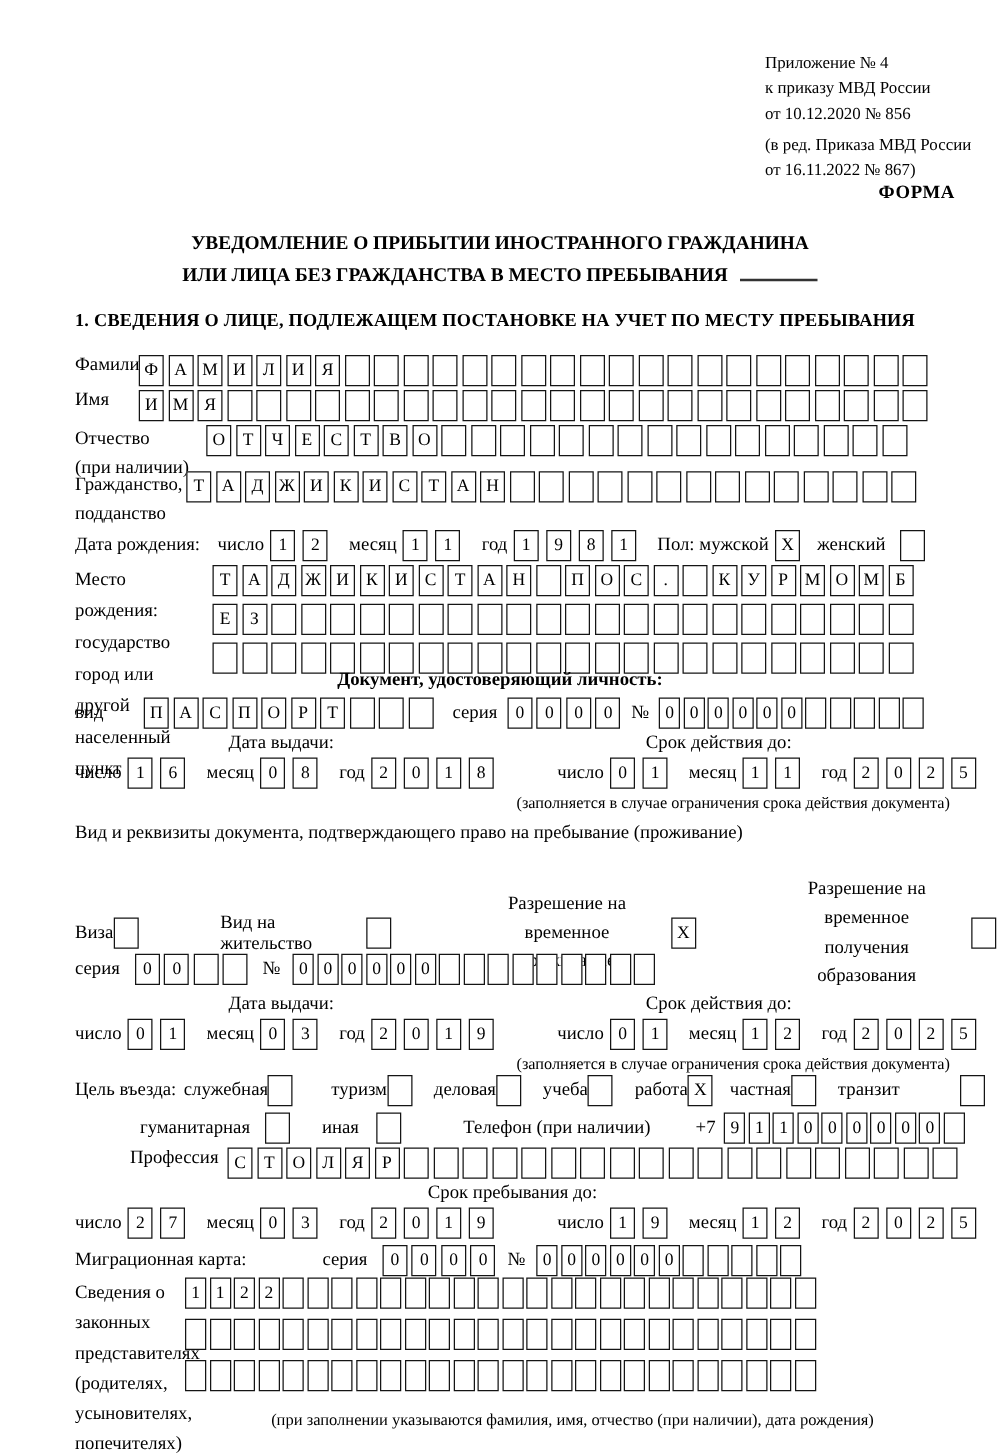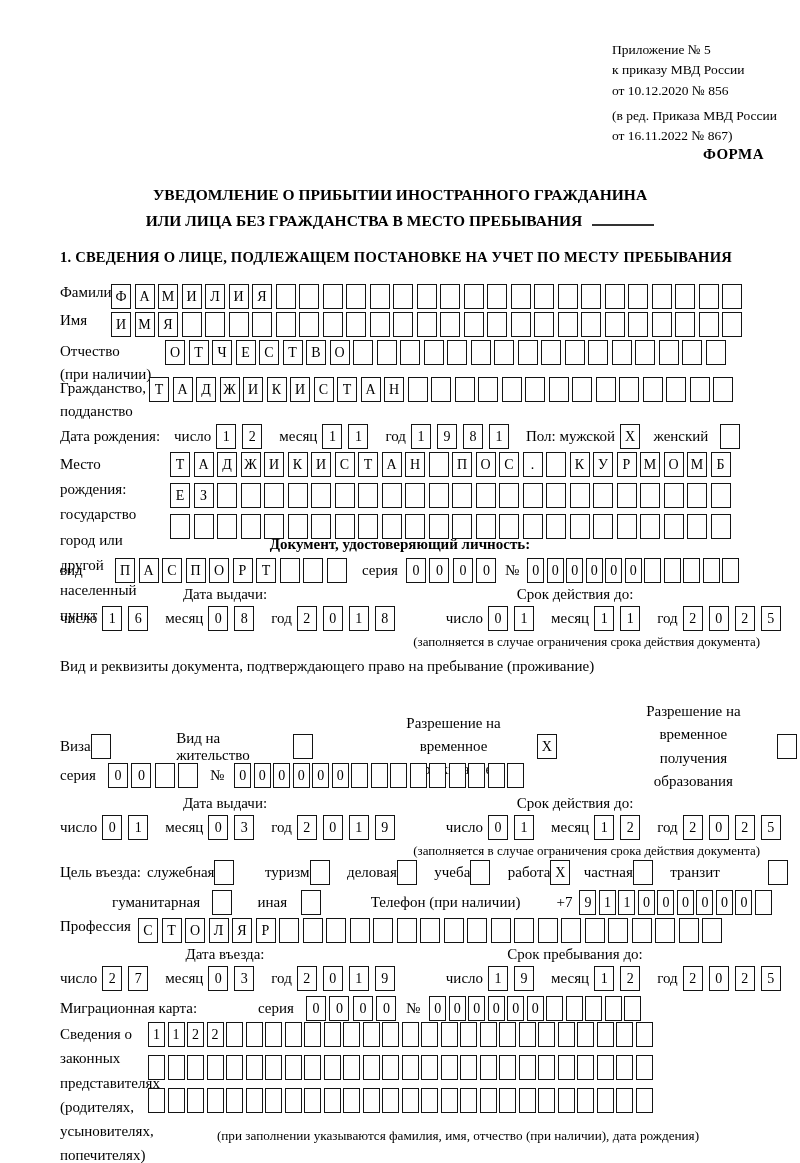--- a/index.html
+++ b/index.html
@@ -40,7 +40,7 @@
 <div class="page">
 
   <div class="abs annex">
-    <div>Приложение № 5</div>
+    <div>Приложение № 4</div>
     <div>к приказу МВД России</div>
     <div>от 10.12.2020 № 856</div>
     <div class="grp2">(в ред. Приказа МВД России</div>

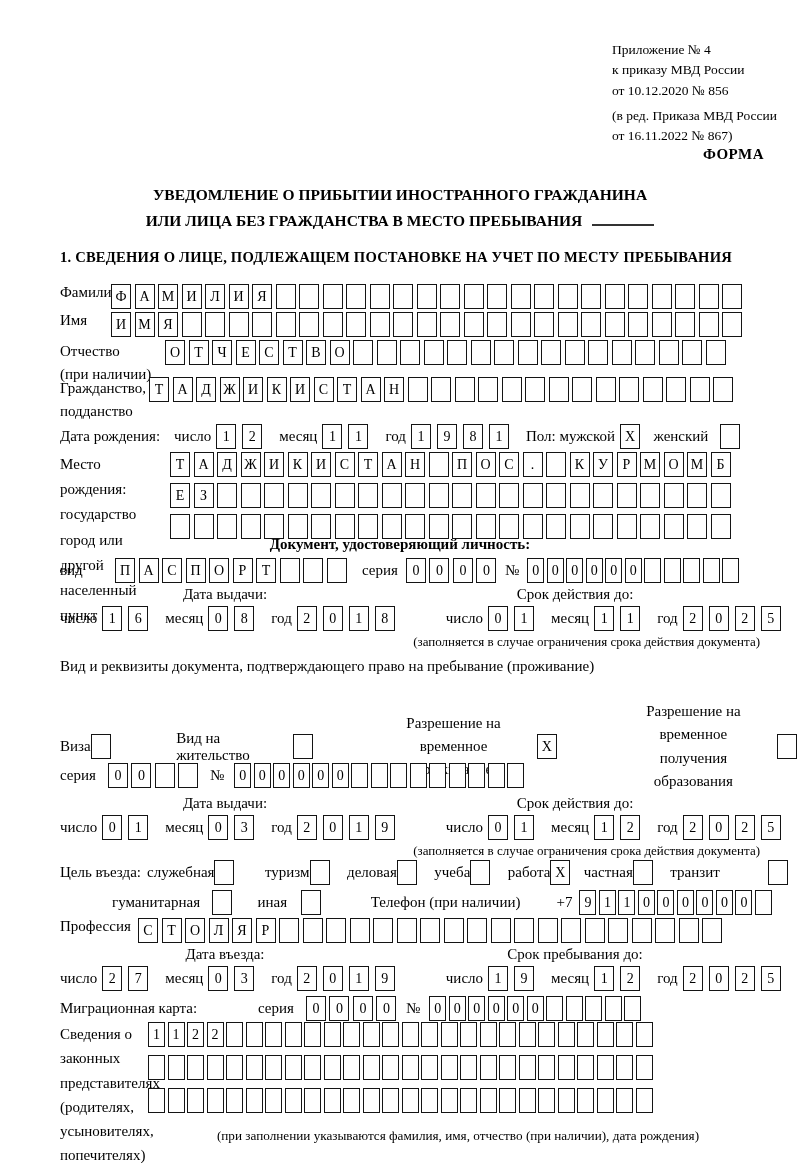--- a/index.html
+++ b/index.html
@@ -581,7 +581,7 @@
   </div>
 
   <div class="abs frow" style="left:60px;top:918px;">
-    <span class="lblcol" style="width:78px;">Профессия</span>
+    <span class="lblcol" style="width:78px;margin-left:44px;">Профессия</span>
     <span class="boxes">
         <span class="cell">С</span>
         <span class="cell">Т</span>

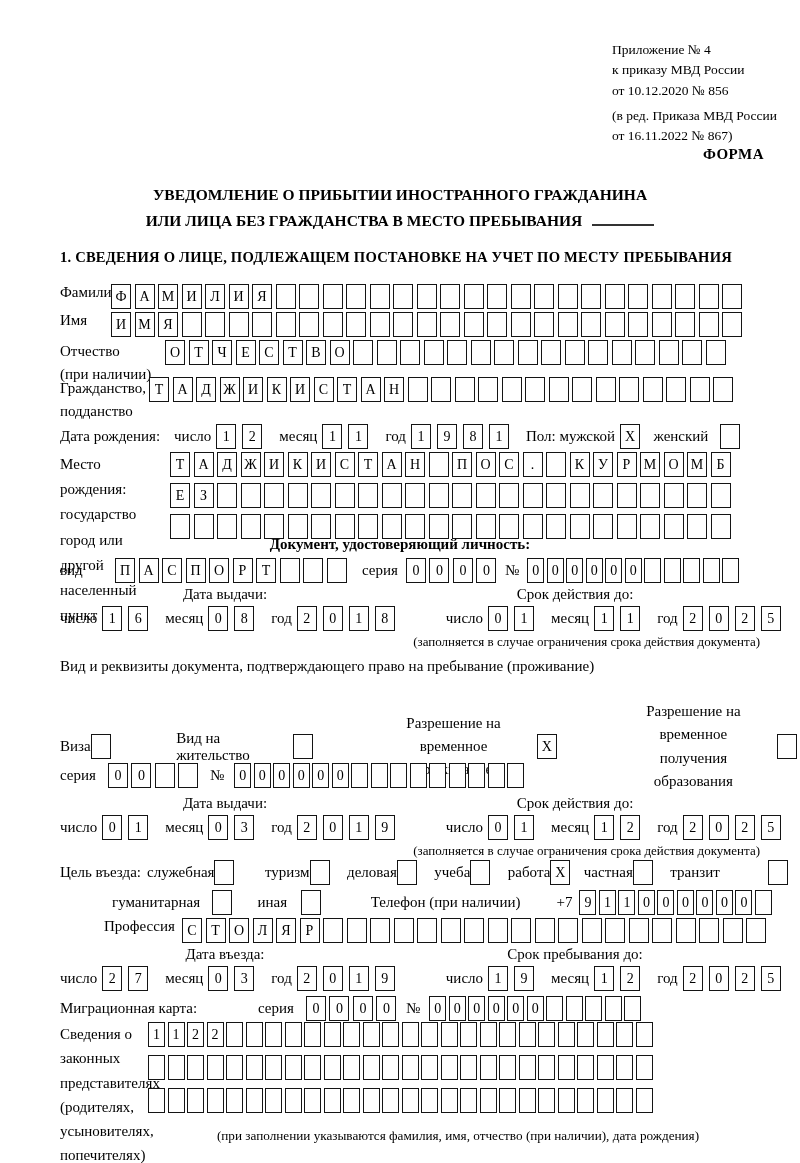--- a/index.html
+++ b/index.html
@@ -612,7 +612,6 @@
   </div>
 
   <div class="abs hdr2" style="left:60px;top:946px;width:700px;">
-    <span style="width:330px;text-align:center;">Дата въезда:</span>
     <span style="flex:1;text-align:center;">Срок пребывания до:</span>
   </div>
   <div class="abs frow" style="left:60px;top:966px;align-items:center;">

